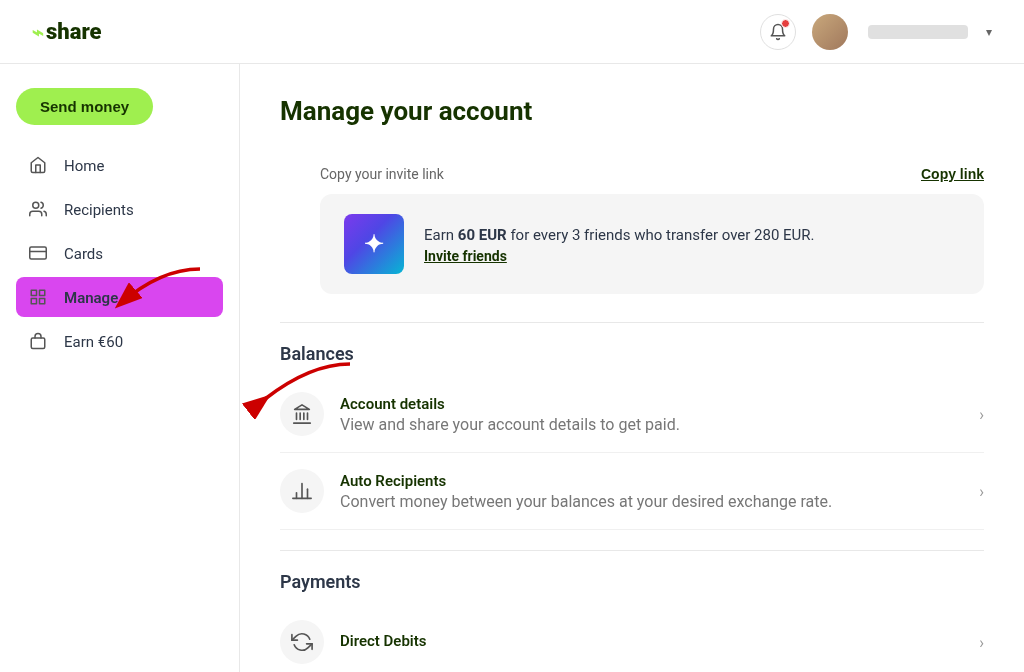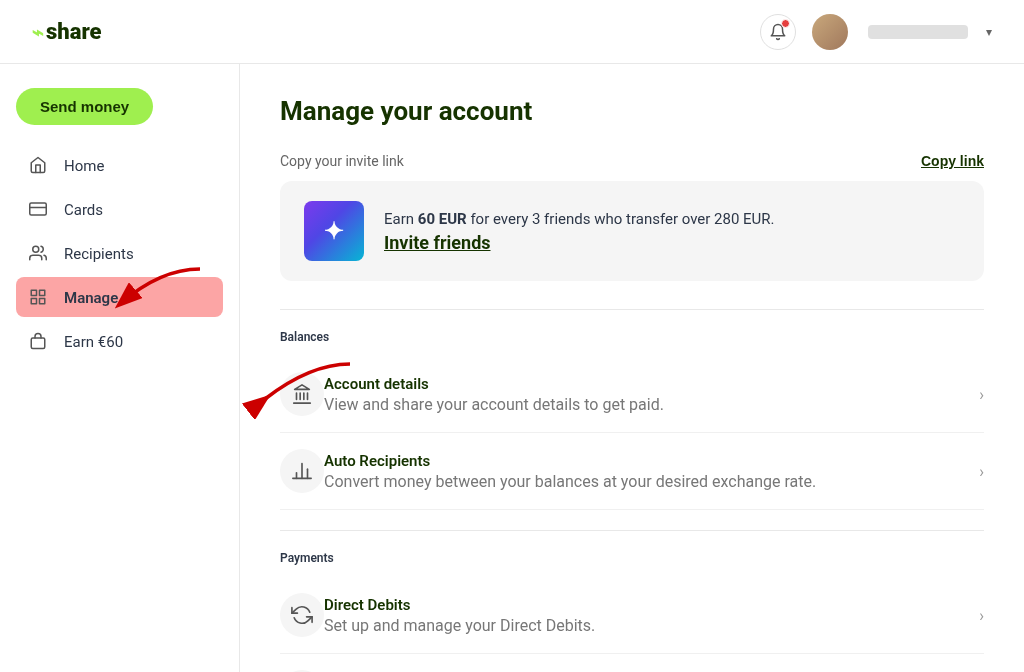--- a/index.html
+++ b/index.html
@@ -46,7 +46,7 @@
 
     
     .main { flex: 1; overflow-y: auto; padding: 32px 40px; position: relative; }
-    .page-title { font-size: 26px; font-weight: 700; color: #163300; margin-bottom: 27px; }
+    .page-title { font-size: 26px; font-weight: 700; color: #163300; margin-bottom: 40px; }
 
     
     .invite-section { margin-bottom: 28px; }

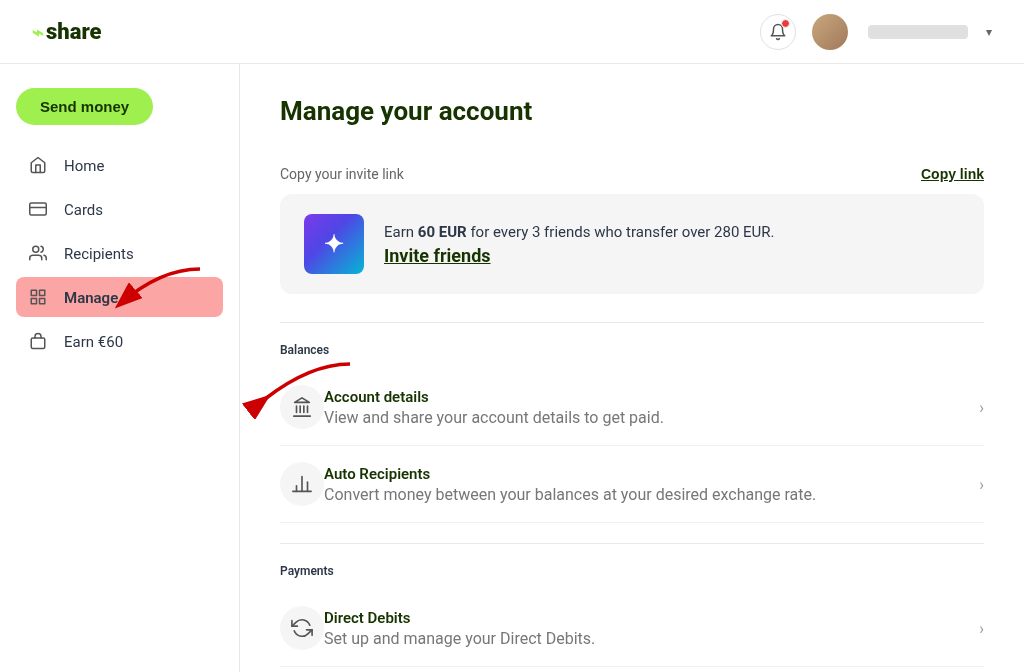--- a/index.html
+++ b/index.html
@@ -49,7 +49,7 @@
     .page-title { font-size: 26px; font-weight: 700; color: #163300; margin-bottom: 40px; }
 
     
-    .invite-section { margin-bottom: 28px; }
+    .invite-section { margin-bottom: 28px; margin-left: 40px; }
     .invite-header { display: flex; justify-content: space-between; align-items: center; margin-bottom: 12px; }
     .invite-header-label { font-size: 14px; color: #666; }
     .copy-link-btn { font-size: 14px; font-weight: 600; color: #163300; border: none; background: none; cursor: pointer; text-decoration: underline; }

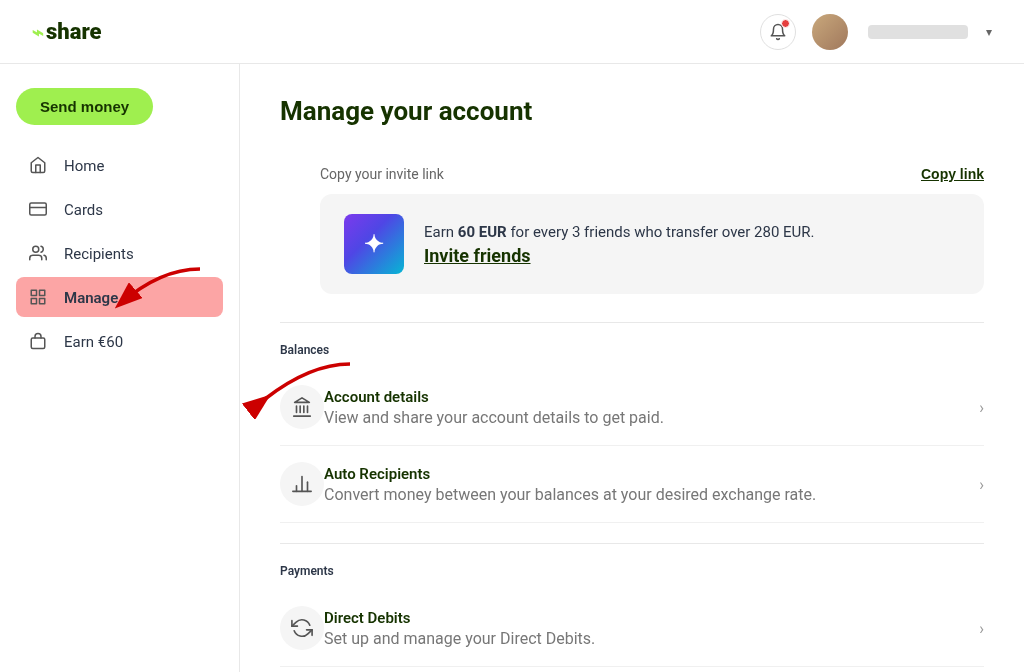--- a/index.html
+++ b/index.html
@@ -125,16 +125,6 @@
     <a class="nav-item">
       <span class="nav-icon">
         <svg width="18" height="18" viewBox="0 0 24 24" fill="none" stroke="currentColor" stroke-width="2" stroke-linecap="round" stroke-linejoin="round">
-          <rect x="1" y="4" width="22" height="16" rx="2" ry="2"></rect>
-            <line x1="1" y1="10" x2="23" y2="10"></line>
-        </svg>
-      </span>
-      <span>Cards</span>
-    </a>
-
-    <a class="nav-item">
-      <span class="nav-icon">
-        <svg width="18" height="18" viewBox="0 0 24 24" fill="none" stroke="currentColor" stroke-width="2" stroke-linecap="round" stroke-linejoin="round">
           <path d="M17 21v-2a4 4 0 0 0-4-4H5a4 4 0 0 0-4 4v2"></path>
             <circle cx="9" cy="7" r="4"></circle>
             <path d="M23 21v-2a4 4 0 0 0-3-3.87"></path>
@@ -142,6 +132,16 @@
         </svg>
       </span>
       <span>Recipients</span>
+    </a>
+
+    <a class="nav-item">
+      <span class="nav-icon">
+        <svg width="18" height="18" viewBox="0 0 24 24" fill="none" stroke="currentColor" stroke-width="2" stroke-linecap="round" stroke-linejoin="round">
+          <rect x="1" y="4" width="22" height="16" rx="2" ry="2"></rect>
+            <line x1="1" y1="10" x2="23" y2="10"></line>
+        </svg>
+      </span>
+      <span>Cards</span>
     </a>
 
     <a class="nav-item active">

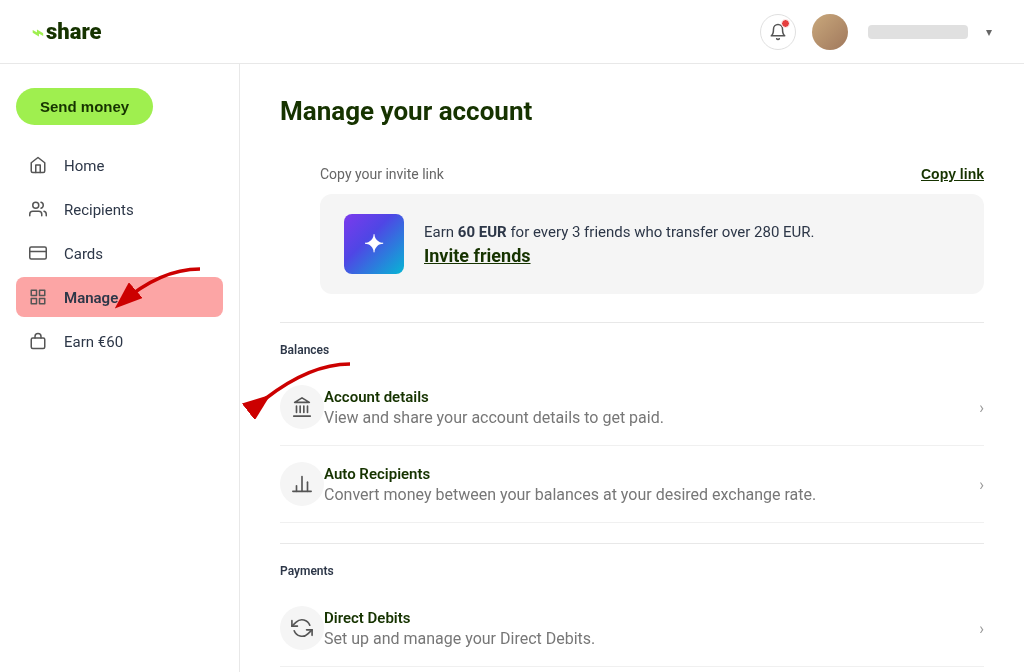--- a/index.html
+++ b/index.html
@@ -64,7 +64,7 @@
     }
     .invite-text { font-size: 15px; color: #2d3748; }
     .invite-text strong { font-weight: 700; }
-    .invite-friends-link { display: block; margin-top: 4px; font-size: 18px; font-weight: 700; color: #163300; text-decoration: underline; cursor: pointer; }
+    .invite-friends-link { display: block; margin-top: 4px; font-size: 14px; font-weight: 700; color: #163300; text-decoration: underline; cursor: pointer; }
 
     
     .section-label { font-size: 12px; font-weight: 600; color: #2d3748; margin-bottom: 12px; margin-top: 8px; }

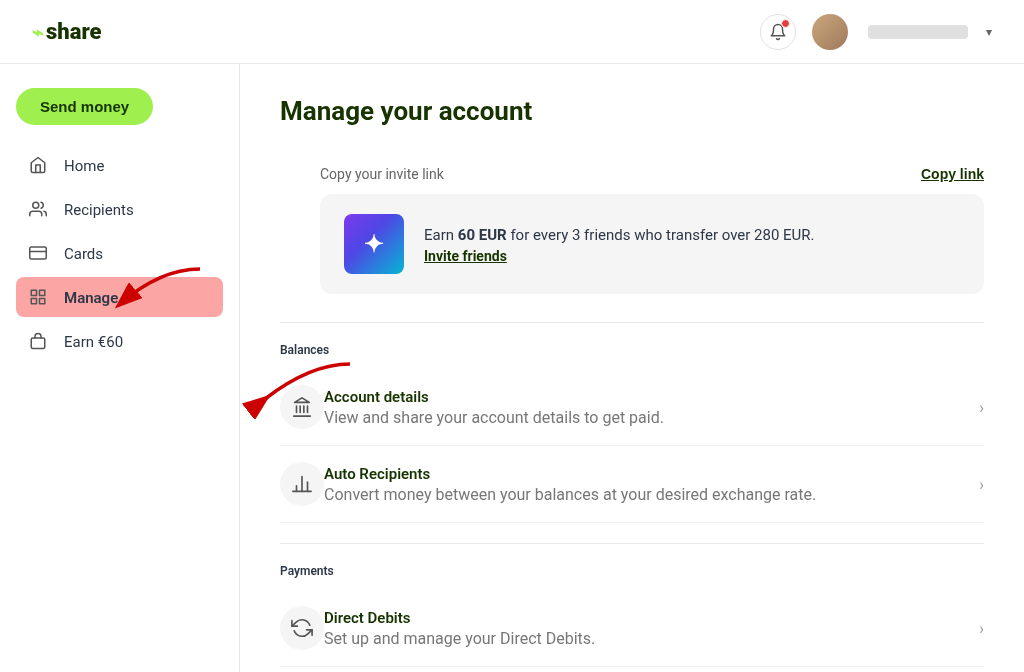--- a/index.html
+++ b/index.html
@@ -41,7 +41,7 @@
       border-radius: 8px; cursor: pointer; font-size: 15px; color: #2d3748;
       text-decoration: none; transition: background 0.15s;
     }
-    .nav-item.active { background: #fca5a5; font-weight: 600; }
+    .nav-item.active { background: #d946ef; font-weight: 600; }
     .nav-icon { width: 20px; height: 20px; display: flex; align-items: center; justify-content: center; color: #555; flex-shrink: 0; }
 
     

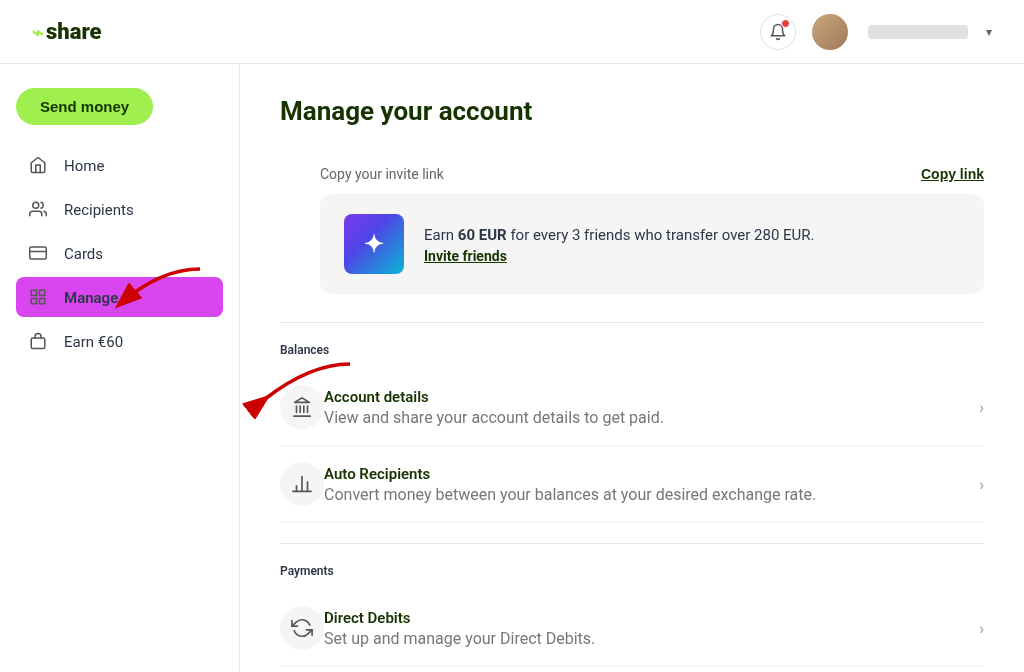--- a/index.html
+++ b/index.html
@@ -67,7 +67,7 @@
     .invite-friends-link { display: block; margin-top: 4px; font-size: 14px; font-weight: 700; color: #163300; text-decoration: underline; cursor: pointer; }
 
     
-    .section-label { font-size: 12px; font-weight: 600; color: #2d3748; margin-bottom: 12px; margin-top: 8px; }
+    .section-label { font-size: 18px; font-weight: 600; color: #2d3748; margin-bottom: 12px; margin-top: 8px; }
 
     
     .list-section { border-top: 1px solid #e8e8e8; padding-top: 12px; margin-bottom: 4px; }

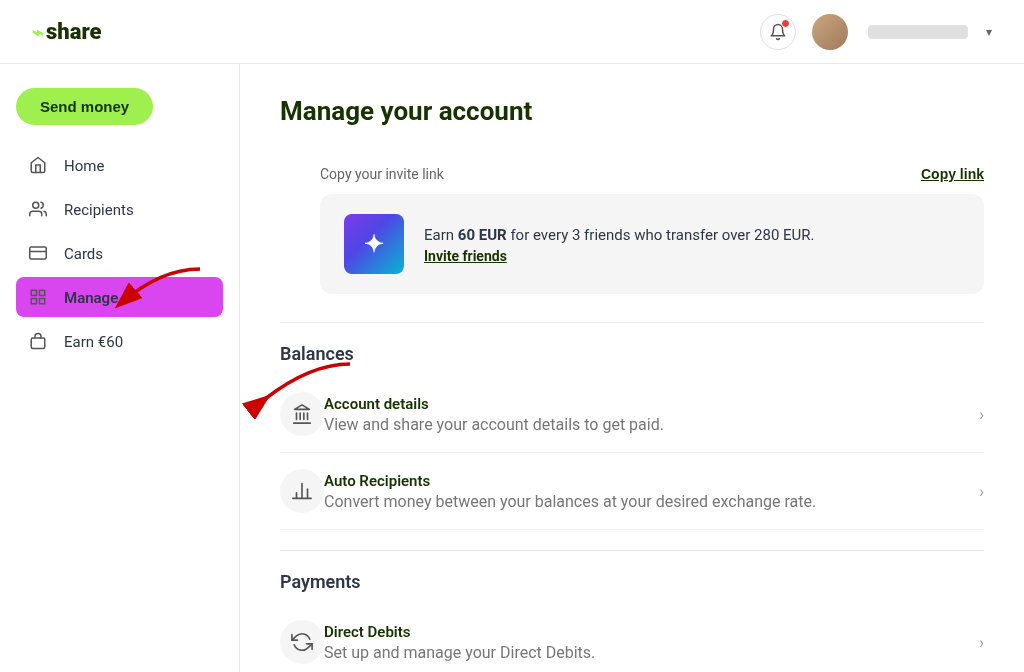--- a/index.html
+++ b/index.html
@@ -72,7 +72,7 @@
     
     .list-section { border-top: 1px solid #e8e8e8; padding-top: 12px; margin-bottom: 4px; }
     .list-item {
-      display: flex; align-items: center; 
+      display: flex; align-items: center; gap: 16px;
       padding: 16px 0; border-bottom: 1px solid #f0f0f0; cursor: pointer;
     }
     .list-icon {

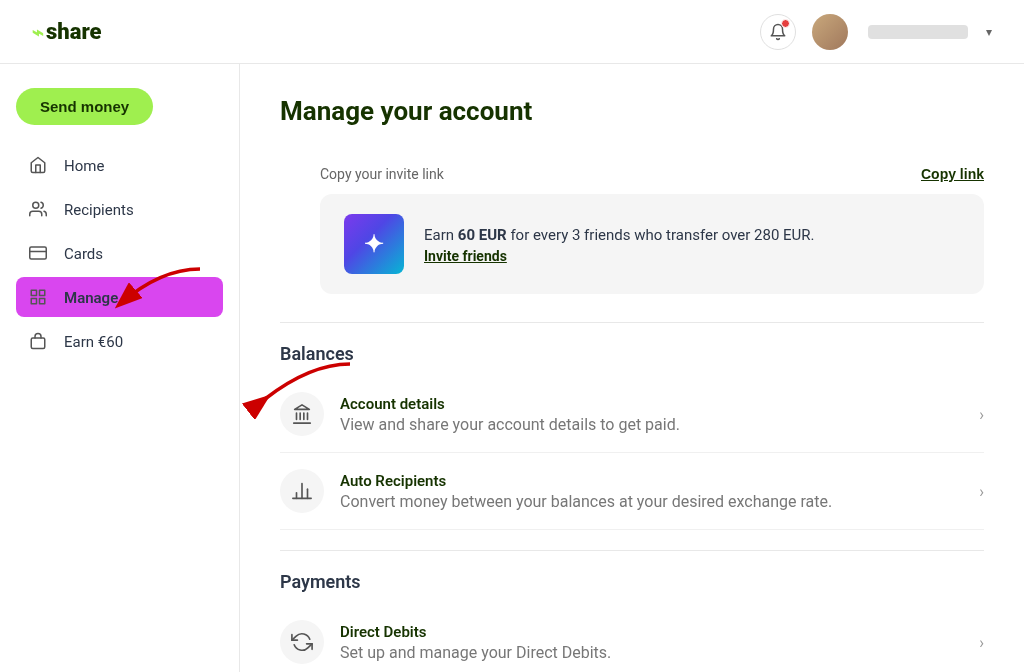--- a/index.html
+++ b/index.html
@@ -258,7 +258,6 @@
         </div>
         <div class="list-content">
           <div class="list-title">Direct Debits</div>
-          <div class="list-desc">Set up and manage your Direct Debits.</div>
         </div>
         <span class="list-chevron">›</span>
       </div>

